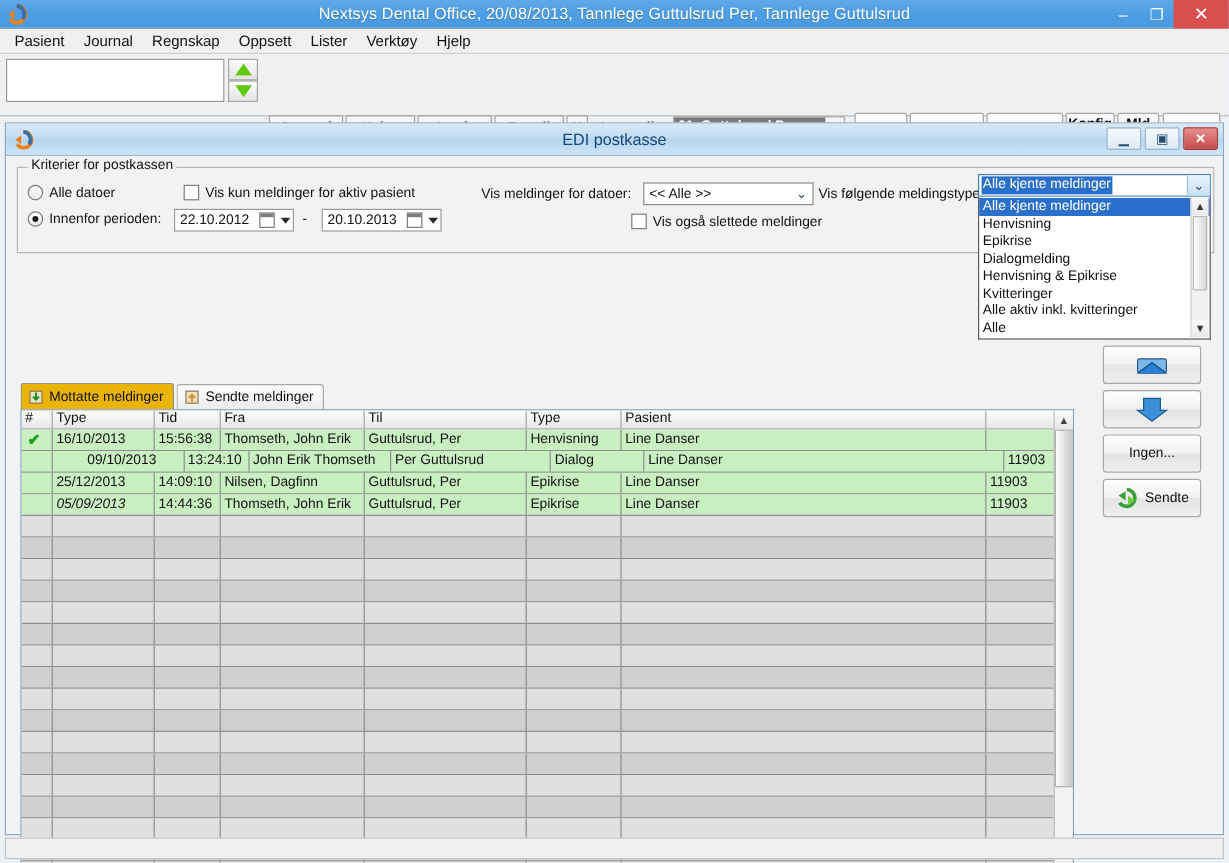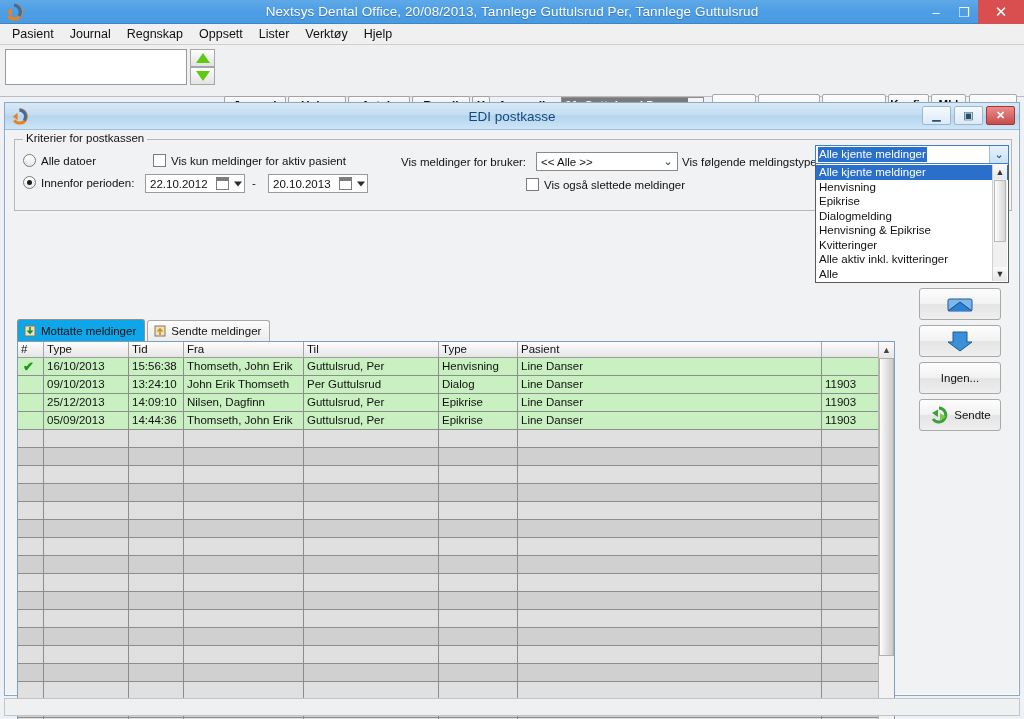--- a/index.html
+++ b/index.html
@@ -411,7 +411,7 @@
       <div class="cbox" style="left:138px;top:14px;"></div>
       <div class="ftxt" style="left:156px;top:15px;">Vis kun meldinger for aktiv pasient</div>
 
-      <div class="ftxt" style="left:386px;top:16px;">Vis meldinger for bruker:</div>
+      <div class="ftxt" style="left:386px;top:16px;">Vis meldinger for datoer:</div>
       <div class="plaincombo" style="left:521px;top:12px;width:142px;">
         <span class="pv">&lt;&lt; Alle &gt;&gt;</span>
         <span class="pb">⌄</span>

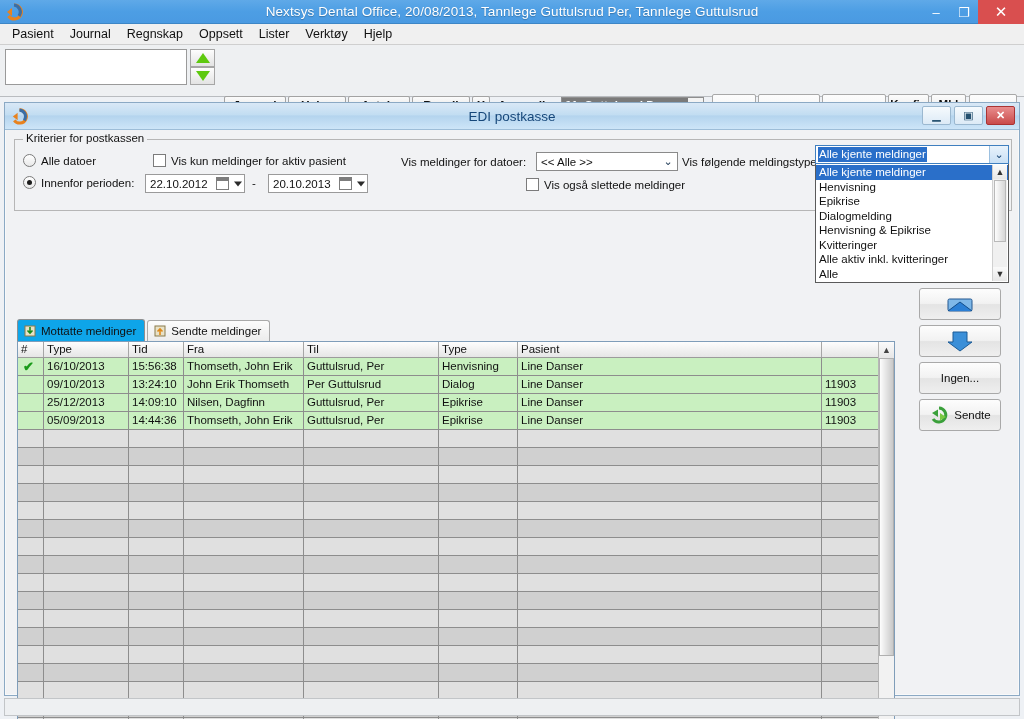--- a/index.html
+++ b/index.html
@@ -216,7 +216,7 @@
     background: linear-gradient(to bottom,#fcfcfc,#ececec);
     border-radius: 3px 3px 0 0; margin-right: 2px;
   }
-  .tab.active { background: #0ea5e9; height: 22px; border-color: #8f8f8f; }
+  .tab.active { background: #eab308; height: 22px; border-color: #8f8f8f; }
 
   
   .grid {

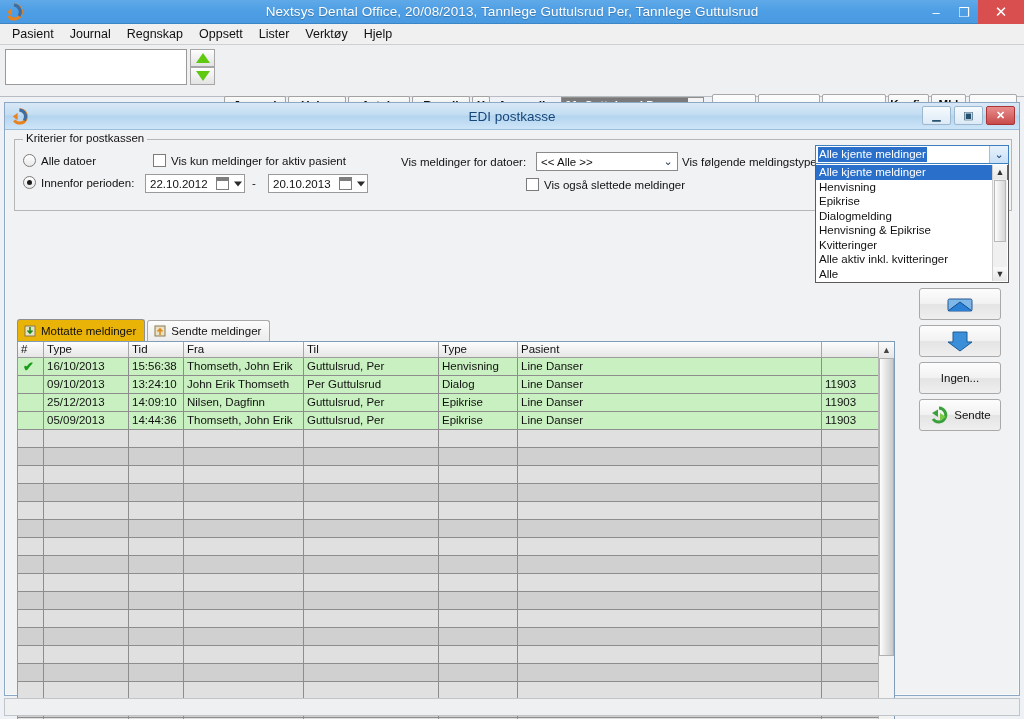--- a/index.html
+++ b/index.html
@@ -464,7 +464,7 @@
           </div>
           <div class="grow data">
             <div class="gc check" style="width: 26px;"></div>
-            <div class="gc" style="width: 85px;">09/10/2013</div>
+            <div class="gc" style="width: 85px; margin-left: 26px;">09/10/2013</div>
             <div class="gc" style="width: 55px;">13:24:10</div>
             <div class="gc" style="width: 120px;">John Erik Thomseth</div>
             <div class="gc" style="width: 135px;">Per Guttulsrud</div>

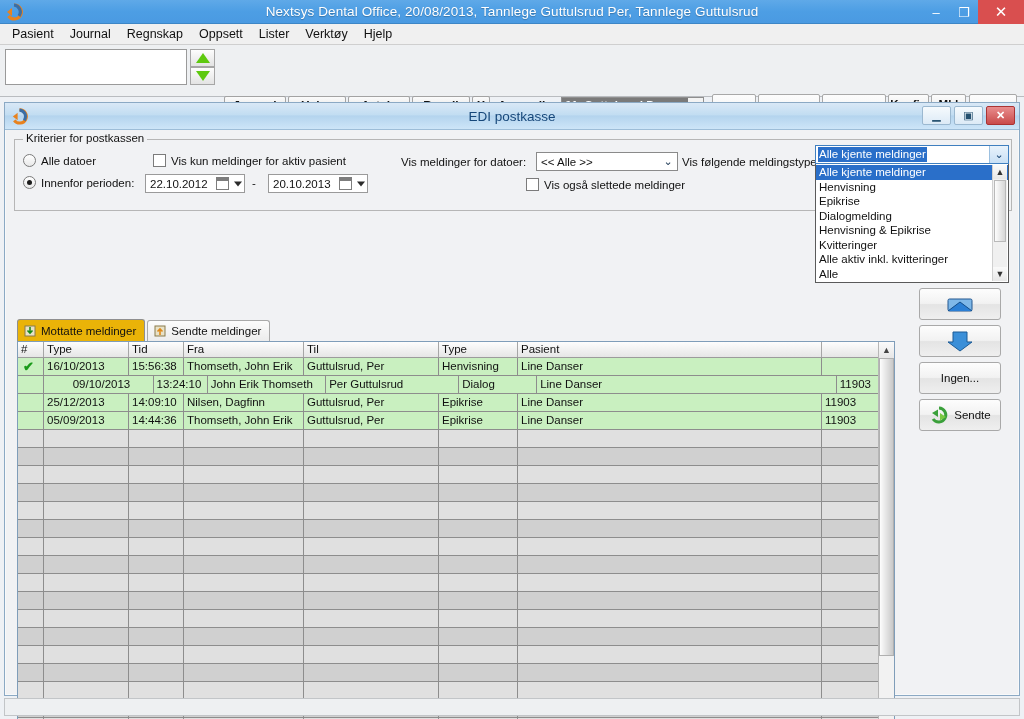--- a/index.html
+++ b/index.html
@@ -484,7 +484,7 @@
           </div>
           <div class="grow data">
             <div class="gc check" style="width: 26px;"></div>
-            <div class="gc" style="width: 85px;">05/09/2013</div>
+            <div class="gc" style="width: 85px; font-style: italic;">05/09/2013</div>
             <div class="gc" style="width: 55px;">14:44:36</div>
             <div class="gc" style="width: 120px;">Thomseth, John Erik</div>
             <div class="gc" style="width: 135px;">Guttulsrud, Per</div>

